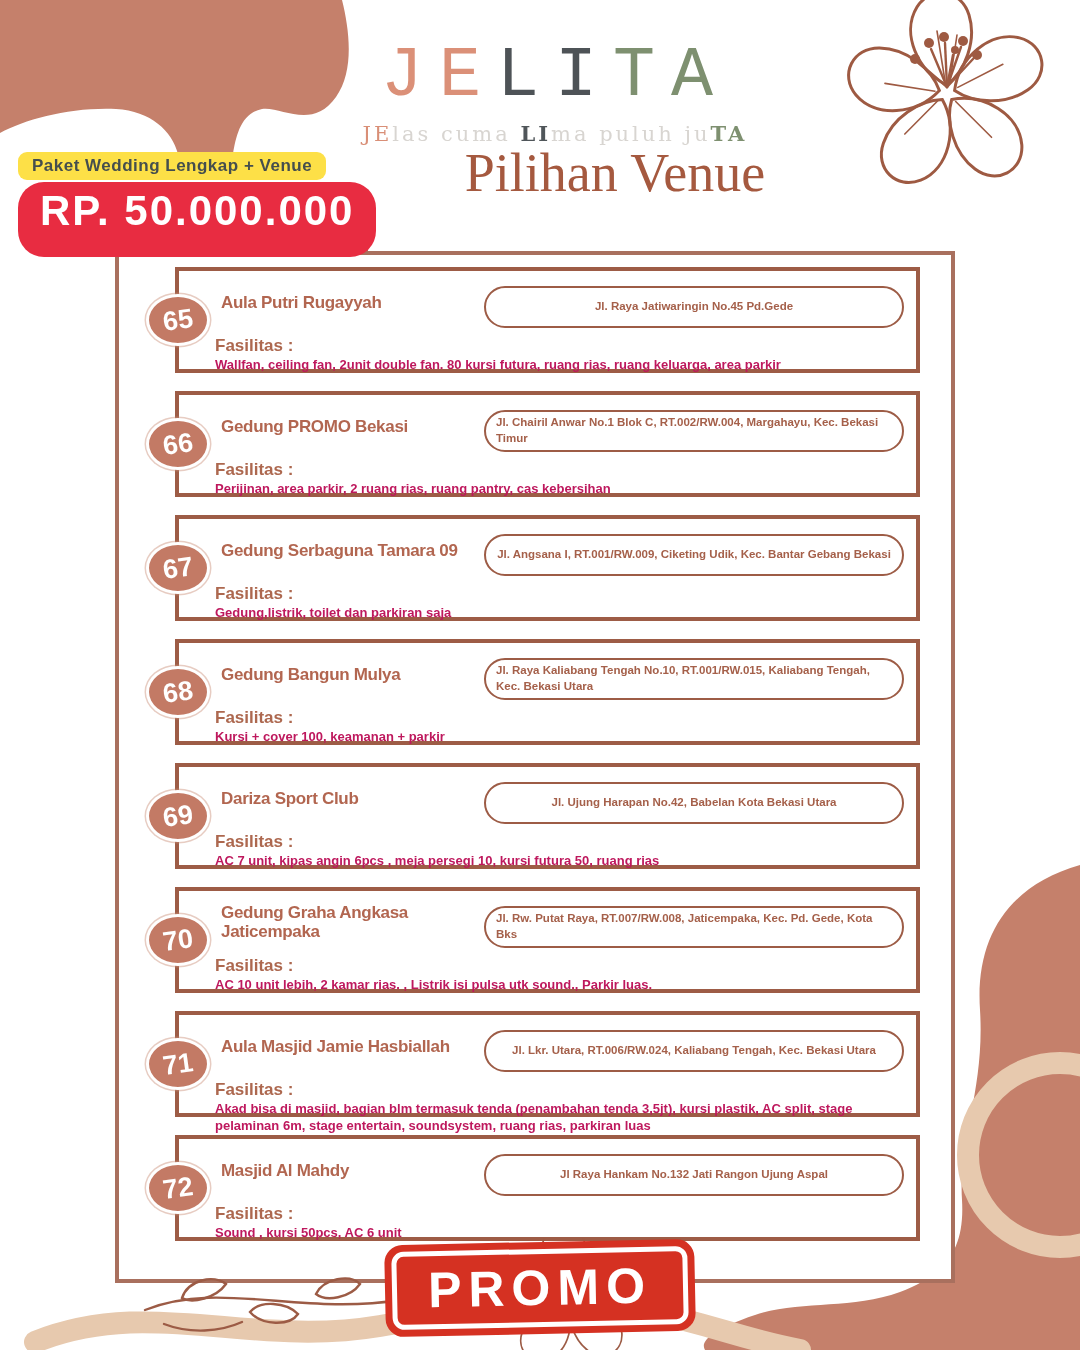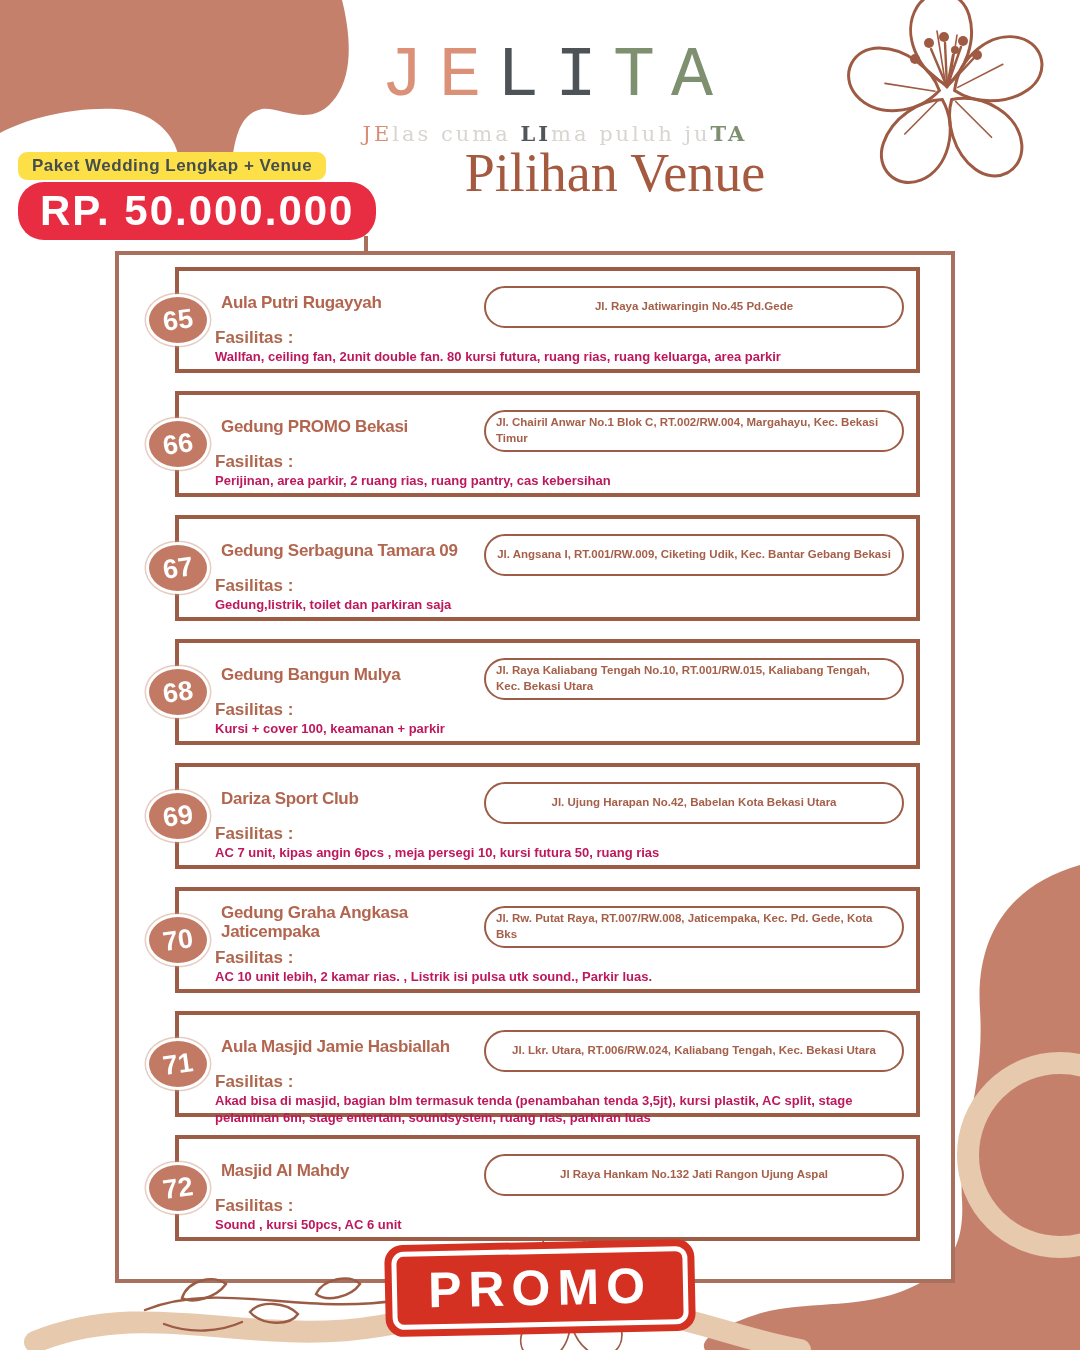--- a/index.html
+++ b/index.html
@@ -43,7 +43,7 @@
     position:absolute;left:18px;top:182px;z-index:3;
     background:#e82c41;color:#ffffff;border-radius:26px;
     font-size:42px;font-weight:bold;letter-spacing:2px;
-    height:58px;line-height:58px;padding:0 22px;
+    height:75px;line-height:58px;padding:0 22px;
   }
   .connector{
     position:absolute;left:364px;top:236px;width:4px;height:22px;

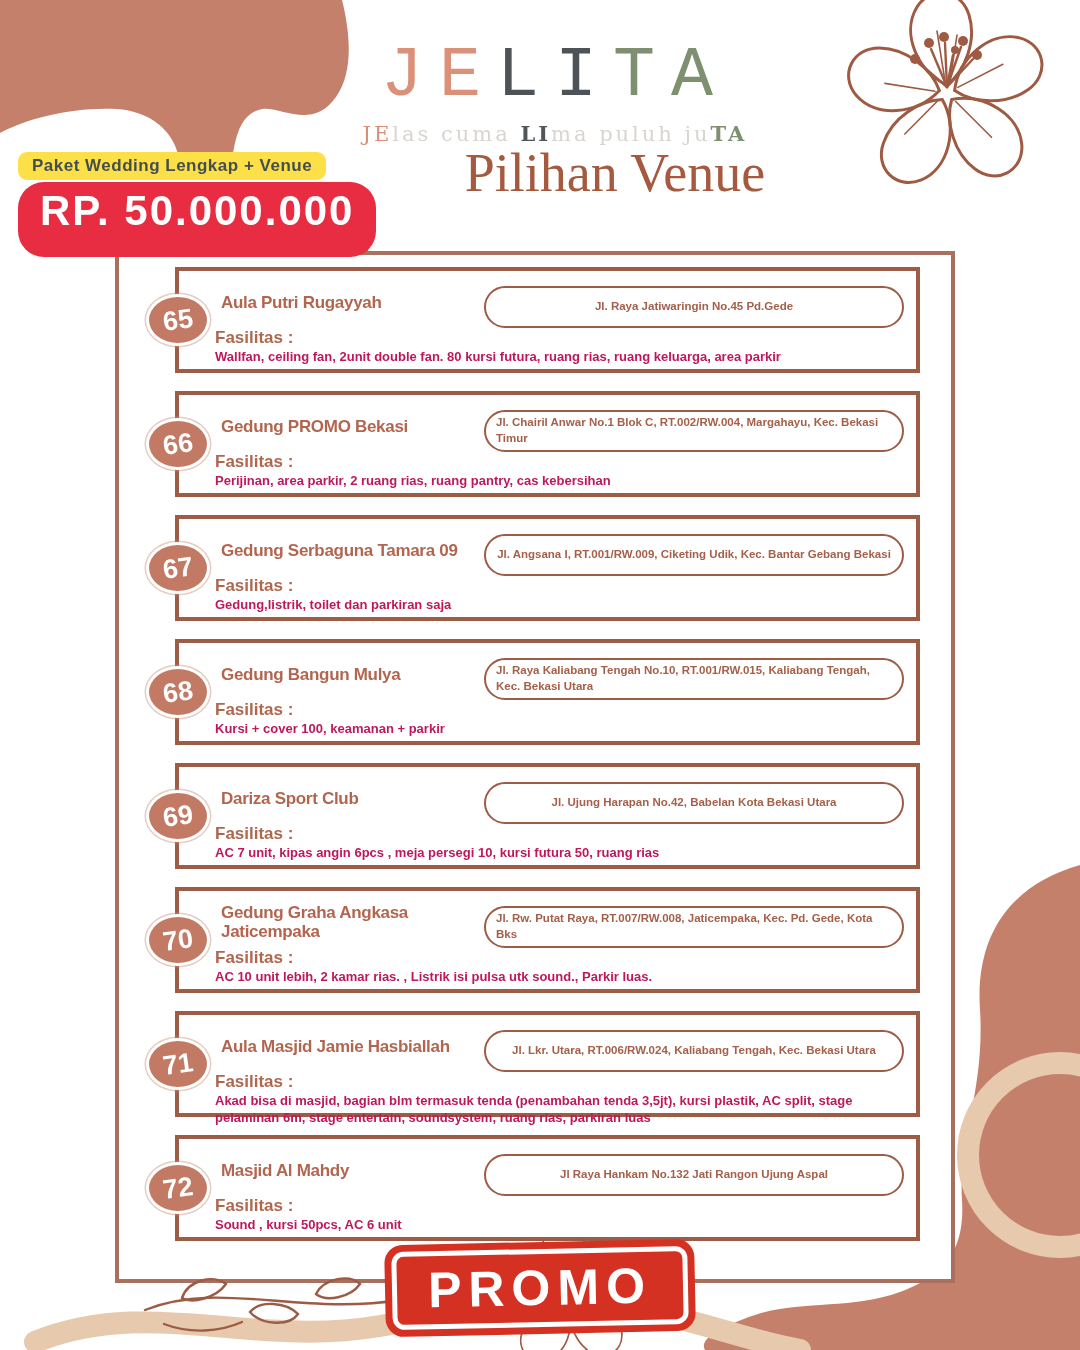--- a/index.html
+++ b/index.html
@@ -75,7 +75,7 @@
     padding:3px 10px;background:#ffffff;margin-top:8px;
   }
   .fas-label{
-    margin-top:0;font-size:17px;font-weight:bold;color:#ad684f;
+    margin-top:8px;font-size:17px;font-weight:bold;color:#ad684f;
   }
   .fac-text{
     margin-top:1px;font-size:13px;font-weight:bold;color:#be185d;line-height:1.3;

